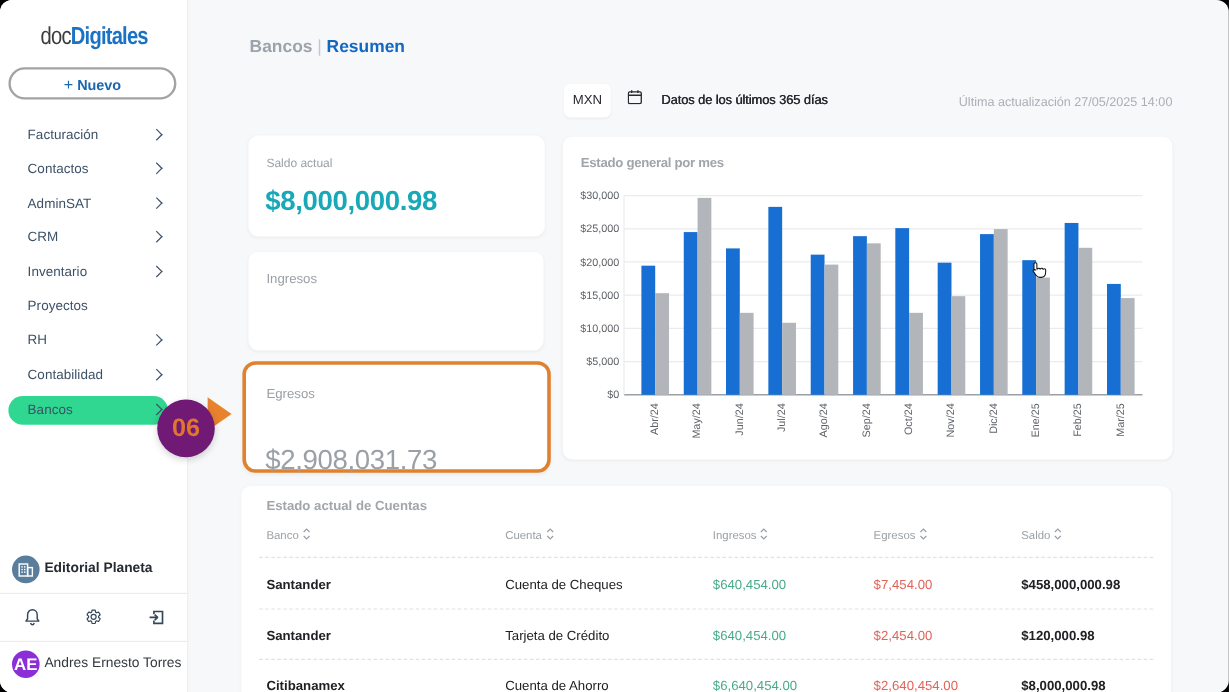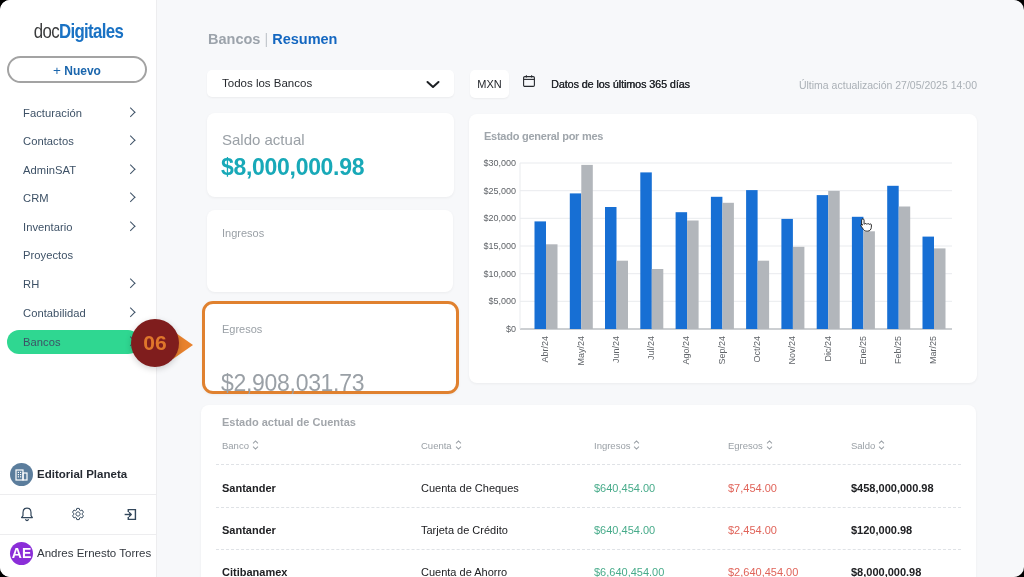--- a/index.html
+++ b/index.html
@@ -128,12 +128,6 @@
   <div id="user-name">Andres Ernesto Torres</div>
 
   <div id="title">Bancos<span class="pipe">|</span><span class="res">Resumen</span></div>
-  <div id="dd">
-      <span class="txt">Todos los Bancos</span>
-      <svg style="position:absolute; left:218px; top:9px;" width="16" height="11" viewBox="0 0 16 11">
-        <path d="M2.5 3 L8 8 L13.5 3" fill="none" stroke="#1c1f23" stroke-width="2" stroke-linecap="round" stroke-linejoin="round"></path>
-      </svg>
-    </div>
   <div id="mxn">MXN</div>
   <svg class="abs" style="left:523px; top:75px;" width="12" height="12" viewBox="0 0 12 12">
       <rect x="0.6" y="1.6" width="10.8" height="9.8" rx="1.2" fill="none" stroke="#26292e" stroke-width="1.1"></rect>

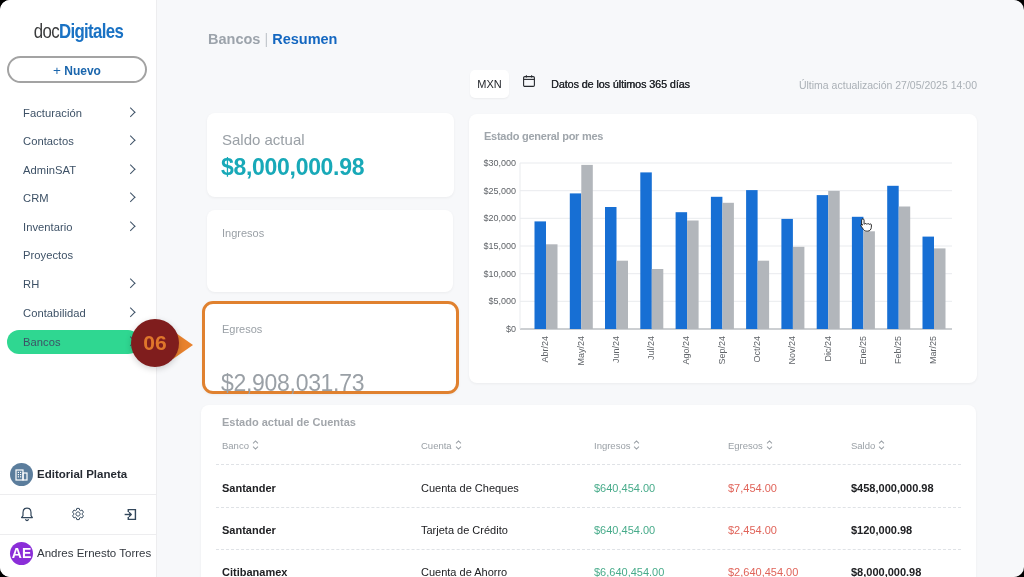--- a/index.html
+++ b/index.html
@@ -143,7 +143,7 @@
     </div>
   <div class="card" id="card2"></div>
   <div class="card" id="card3"></div>
-  <div class="abs" style="left:222px; top:131px; font-size:15px; color:#9aa0a6;">Saldo actual</div>
+  <div class="abs" style="left:222px; top:131px; font-size:10px; color:#9aa0a6;">Saldo actual</div>
   <div class="abs" style="left:221px; top:154px; font-size:23px; font-weight:700; color:#18a9b8; letter-spacing:-0.3px;">$8,000,000.98</div>
   <div class="abs" style="left:222px; top:227px; font-size:11px; color:#9aa0a6;">Ingresos</div>
   <div class="abs" style="left:222px; top:323px; font-size:11px; color:#9aa0a6;">Egresos</div>

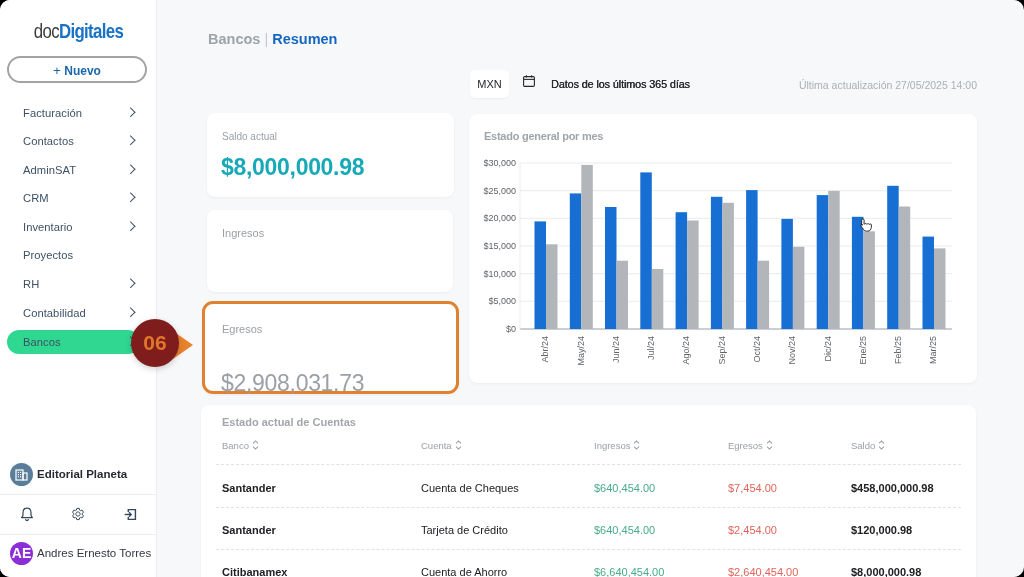--- a/index.html
+++ b/index.html
@@ -14,7 +14,7 @@
 .mitem .lbl { position:absolute; left:23px; }
 .mitem .chev { position:absolute; left:127px; top:8px; width:6.5px; height:6.5px; border-right:1.6px solid #3d5166; border-bottom:1.6px solid #3d5166; transform:rotate(-45deg); }
 #pill-bancos { position:absolute; left:7px; top:330px; width:133px; height:24px; background:#2fd791; border-radius:12px; }
-#badge06 { position:absolute; left:131px; top:319px; width:48px; height:48px; background:#7f1d1d; border-radius:50%; box-shadow:0 2px 6px rgba(0,0,0,0.18); color:#e0762b; font-size:21px; font-weight:700; text-align:center; line-height:48px; z-index:5; }
+#badge06 { position:absolute; left:131px; top:333px; width:48px; height:48px; background:#701a75; border-radius:50%; box-shadow:0 2px 6px rgba(0,0,0,0.18); color:#e0762b; font-size:21px; font-weight:700; text-align:center; line-height:48px; z-index:5; }
 #arrow06 { position:absolute; left:170px; top:329px; z-index:4; }
 .sep { position:absolute; left:0; width:157px; border-top:1px solid #ededef; }
 #org-circle { position:absolute; left:10px; top:463px; width:23px; height:23px; border-radius:50%; background:#5b7d9c; }

